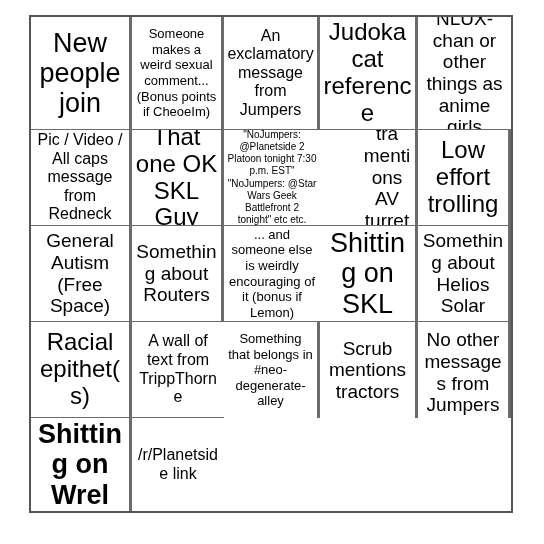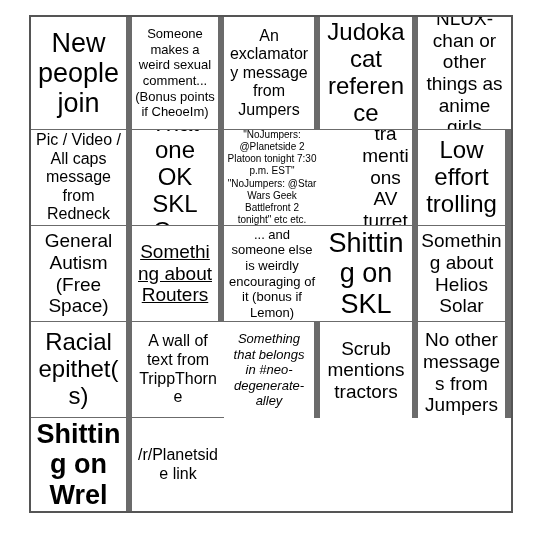--- a/index.html
+++ b/index.html
@@ -29,7 +29,7 @@
   }
   .bingo-cell {
     box-sizing: border-box;
-    border-right: 6px solid #f97316;
+    border-right: 3px solid #f97316;
     border-bottom: 1px solid #6b6b6b;
     display: flex;
     align-items: center;

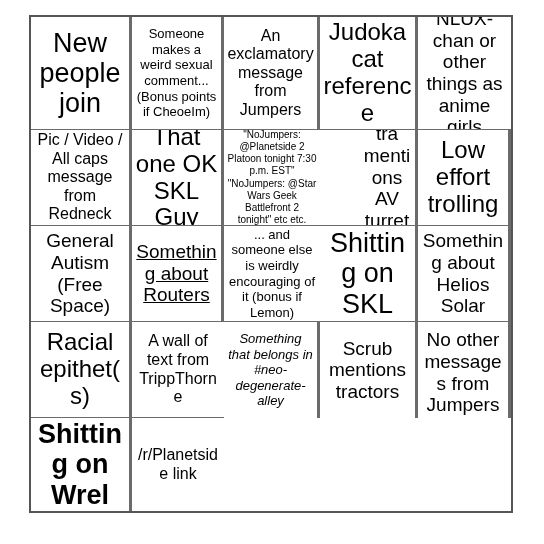--- a/index.html
+++ b/index.html
@@ -94,7 +94,7 @@
     <div class="bingo-cell" style="border-right-color: rgb(107, 107, 107); border-bottom-color: rgb(107, 107, 107);">
       <span class="cell-text fs-md">General Autism (Free Space)</span>
     </div>
-    <div class="bingo-cell" style="border-right-color: rgb(107, 107, 107); border-bottom-color: rgb(107, 107, 107); text-decoration: underline;">
+    <div class="bingo-cell" style="border-right-color: rgb(107, 107, 107); border-bottom-color: rgb(107, 107, 107);">
       <span class="cell-text fs-md">Something about Routers</span>
     </div>
     <div class="bingo-cell col-last" style="border-right-color: rgb(107, 107, 107); border-bottom-color: rgb(107, 107, 107);">

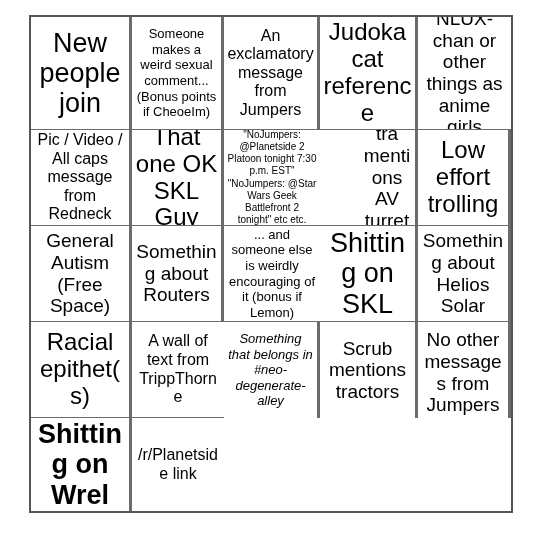--- a/index.html
+++ b/index.html
@@ -112,7 +112,7 @@
     <div class="bingo-cell col-last" style="border-right-color: rgb(107, 107, 107); border-bottom-color: rgb(107, 107, 107);">
       <span class="cell-text fs-sm">A wall of text from TrippThorne</span>
     </div>
-    <div class="bingo-cell row-last" style="border-right-color: rgb(107, 107, 107); border-bottom-color: rgb(107, 107, 107); font-style: italic;">
+    <div class="bingo-cell row-last" style="border-right-color: rgb(107, 107, 107); border-bottom-color: rgb(107, 107, 107);">
       <span class="cell-text fs-xs">Something that belongs in #neo-degenerate-alley</span>
     </div>
     <div class="bingo-cell row-last" style="border-right-color: rgb(107, 107, 107); border-bottom-color: rgb(107, 107, 107);">

